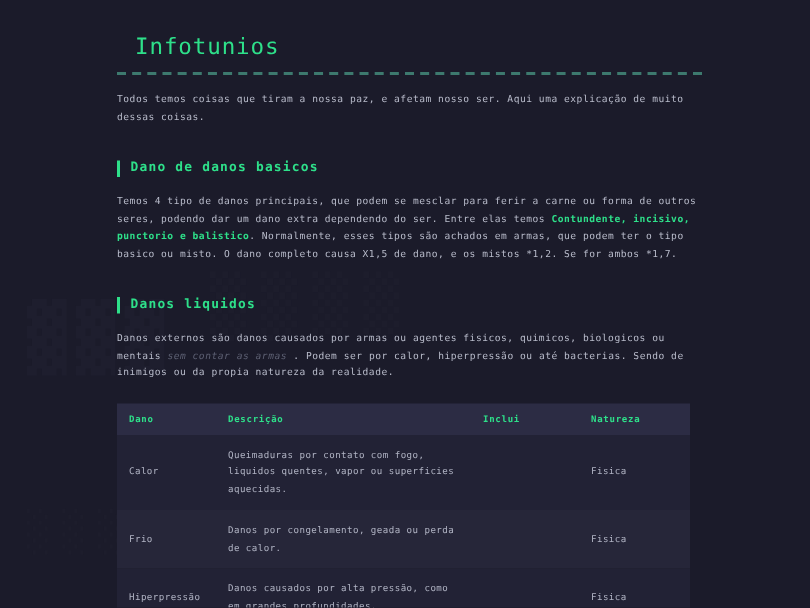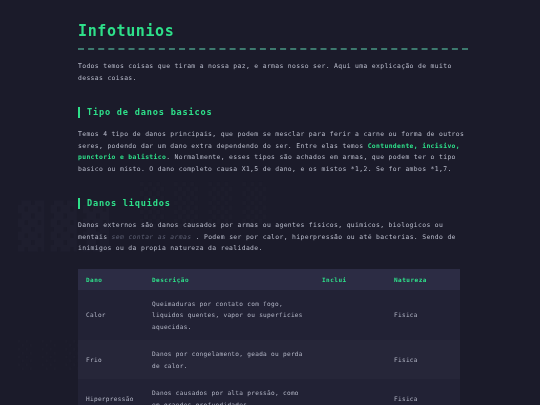--- a/index.html
+++ b/index.html
@@ -36,10 +36,10 @@
   }
 
   h1.doc-title {
-    margin: 4px 0 0 0;
+    margin: 4px 0 0 12px;
     font-size: 15px;
     line-height: 18px;
-    font-weight: bold;
+    font-weight: normal;
     color: #2ee08a;
     letter-spacing: 0.6px;
   }

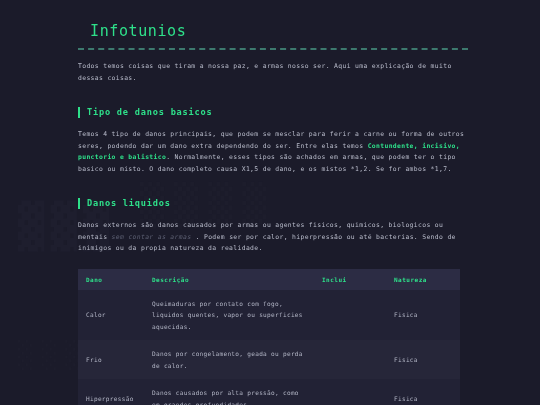--- a/index.html
+++ b/index.html
@@ -134,7 +134,7 @@
 
   <div class="rule"></div>
 
-  <p class="para">Todos temos coisas que tiram a nossa paz, e armas nosso ser. Aqui uma explicação de muito dessas coisas.</p>
+  <p class="para">Todos temos coisas que tiram a nossa paz, e afetam nosso ser. Aqui uma explicação de muito dessas coisas.</p>
 
   <h2 class="section">Tipo de danos basicos</h2>
 

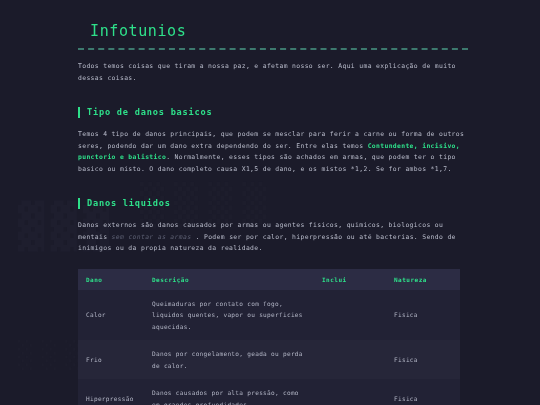--- a/index.html
+++ b/index.html
@@ -136,7 +136,7 @@
 
   <p class="para">Todos temos coisas que tiram a nossa paz, e afetam nosso ser. Aqui uma explicação de muito dessas coisas.</p>
 
-  <h2 class="section">Tipo de danos basicos</h2>
+  <h2 class="section">Dano de danos basicos</h2>
 
   <p class="para"><span>Temos 4 tipo de danos principais, que podem se mesclar para ferir a carne ou forma de outros seres, podendo dar um dano extra dependendo do ser. Entre elas temos </span><span class="hl">Contundente, incisivo, punctorio e balistico</span><span>. Normalmente, esses tipos são achados em armas, que podem ter o tipo basico ou misto. O dano completo causa X1,5 de dano, e os mistos *1,2. Se for ambos *1,7.</span></p>
 

